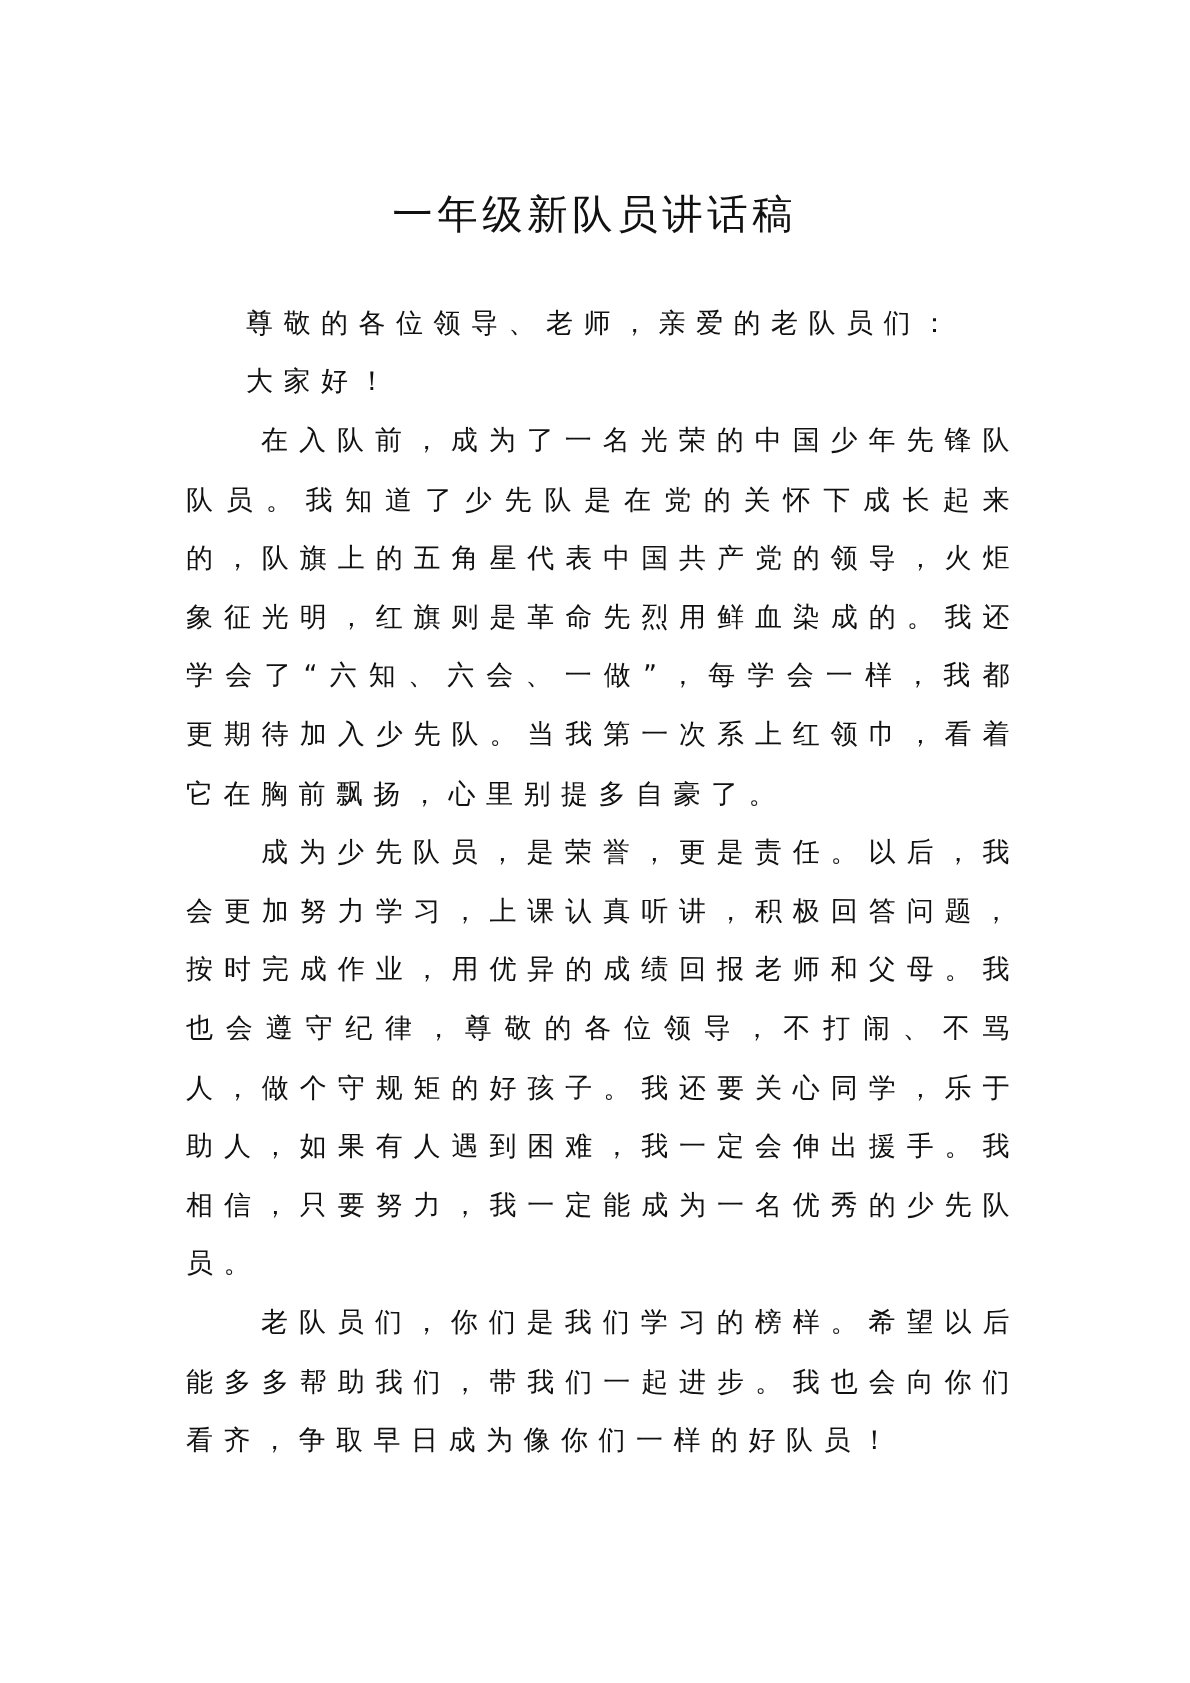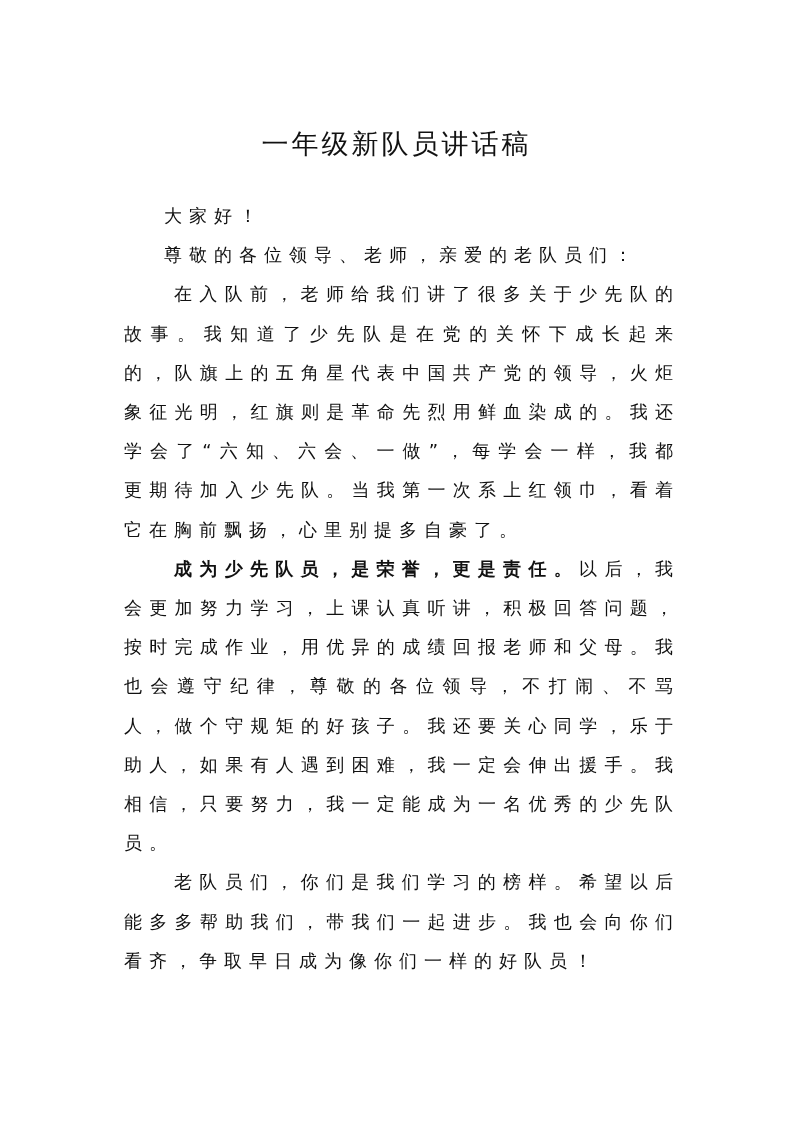--- a/index.html
+++ b/index.html
@@ -19,8 +19,8 @@
 <h1 class="title">一年级新队员讲话稿</h1>
 
 <div class="body">
+  <p class="para noindent">尊敬的各位领导、老师，亲爱的老队员们：</p>
   <p class="para noindent">大家好！</p>
-  <p class="para noindent">尊敬的各位领导、老师，亲爱的老队员们：</p>
   <p class="para">在入队前，老师给我们讲了很多关于少先队的故事。我知道了少先队是在党的关怀下成长起来的，队旗上的五角星代表中国共产党的领导，火炬象征光明，红旗则是革命先烈用鲜血染成的。我还学会了“六知、六会、一做”，每学会一样，我都更期待加入少先队。当我第一次系上红领巾，看着它在胸前飘扬，心里别提多自豪了。</p>
   <p class="para"><span class="bold">成为少先队员，是荣誉，更是责任。</span><span>以后，我会更加努力学习，上课认真听讲，积极回答问题，按时完成作业，用优异的成绩回报老师和父母。我也会遵守纪律，尊敬的各位领导，不打闹、不骂人，做个守规矩的好孩子。我还要关心同学，乐于助人，如果有人遇到困难，我一定会伸出援手。我相信，只要努力，我一定能成为一名优秀的少先队员。</span></p>
   <p class="para">老队员们，你们是我们学习的榜样。希望以后能多多帮助我们，带我们一起进步。我也会向你们看齐，争取早日成为像你们一样的好队员！</p>

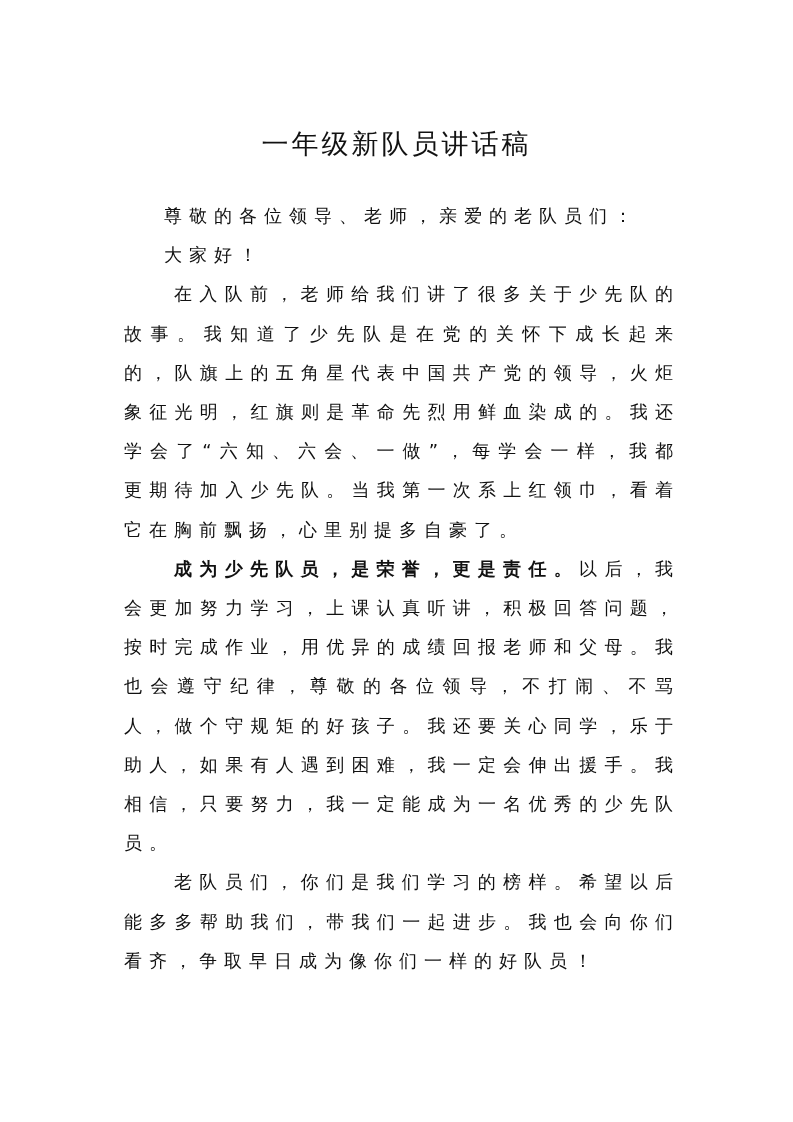--- a/index.html
+++ b/index.html
@@ -21,7 +21,7 @@
 <div class="body">
   <p class="para noindent">尊敬的各位领导、老师，亲爱的老队员们：</p>
   <p class="para noindent">大家好！</p>
-  <p class="para">在入队前，老师给我们讲了很多关于少先队的故事。我知道了少先队是在党的关怀下成长起来的，队旗上的五角星代表中国共产党的领导，火炬象征光明，红旗则是革命先烈用鲜血染成的。我还学会了“六知、六会、一做”，每学会一样，我都更期待加入少先队。当我第一次系上红领巾，看着它在胸前飘扬，心里别提多自豪了。</p>
+  <p class="para">在入队前，成为了一名光荣的中国少年先锋队队员。我知道了少先队是在党的关怀下成长起来的，队旗上的五角星代表中国共产党的领导，火炬象征光明，红旗则是革命先烈用鲜血染成的。我还学会了“六知、六会、一做”，每学会一样，我都更期待加入少先队。当我第一次系上红领巾，看着它在胸前飘扬，心里别提多自豪了。</p>
   <p class="para"><span class="bold">成为少先队员，是荣誉，更是责任。</span><span>以后，我会更加努力学习，上课认真听讲，积极回答问题，按时完成作业，用优异的成绩回报老师和父母。我也会遵守纪律，尊敬的各位领导，不打闹、不骂人，做个守规矩的好孩子。我还要关心同学，乐于助人，如果有人遇到困难，我一定会伸出援手。我相信，只要努力，我一定能成为一名优秀的少先队员。</span></p>
   <p class="para">老队员们，你们是我们学习的榜样。希望以后能多多帮助我们，带我们一起进步。我也会向你们看齐，争取早日成为像你们一样的好队员！</p>
 </div>

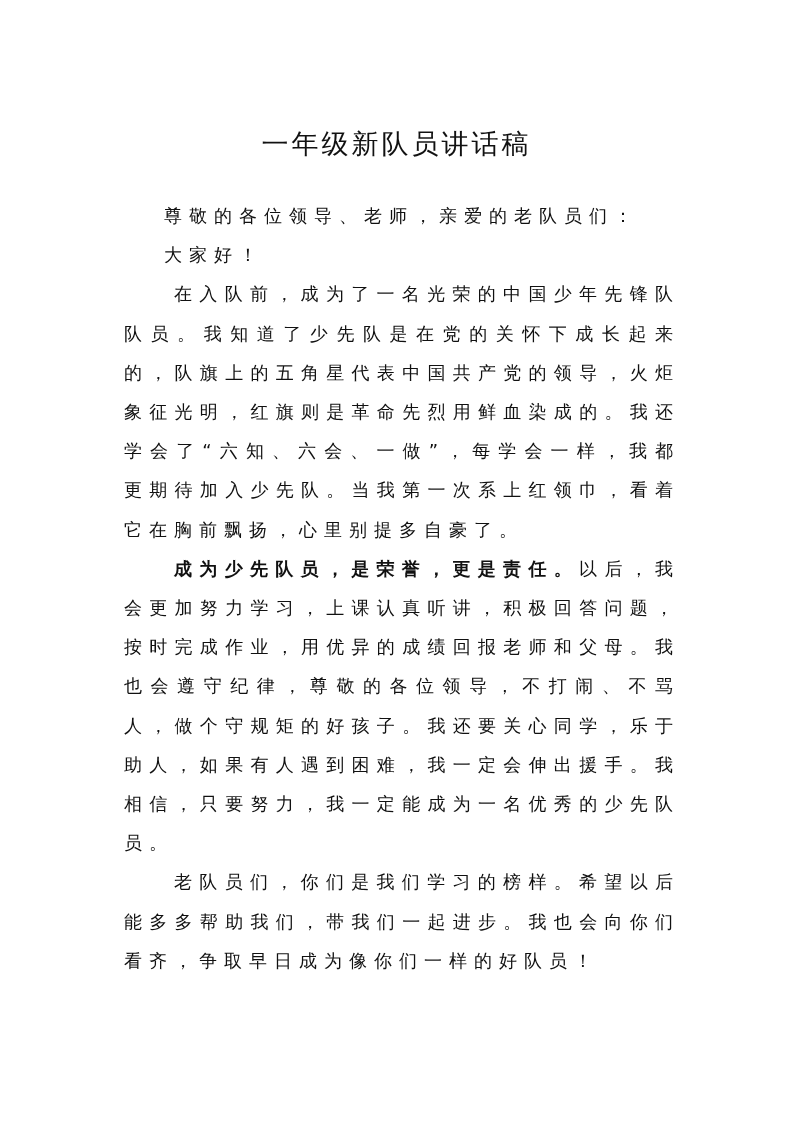--- a/index.html
+++ b/index.html
@@ -11,7 +11,7 @@
   .para { margin: 0; font-size: 18px; line-height: 39.2px; letter-spacing: 7px;
           text-align: justify; text-indent: 50px; }
   .para.noindent { text-indent: 40px; }
-  .bold { font-weight: bold; }
+  .bold { font-weight: normal; }
 </style>
 </head>
 <body>

